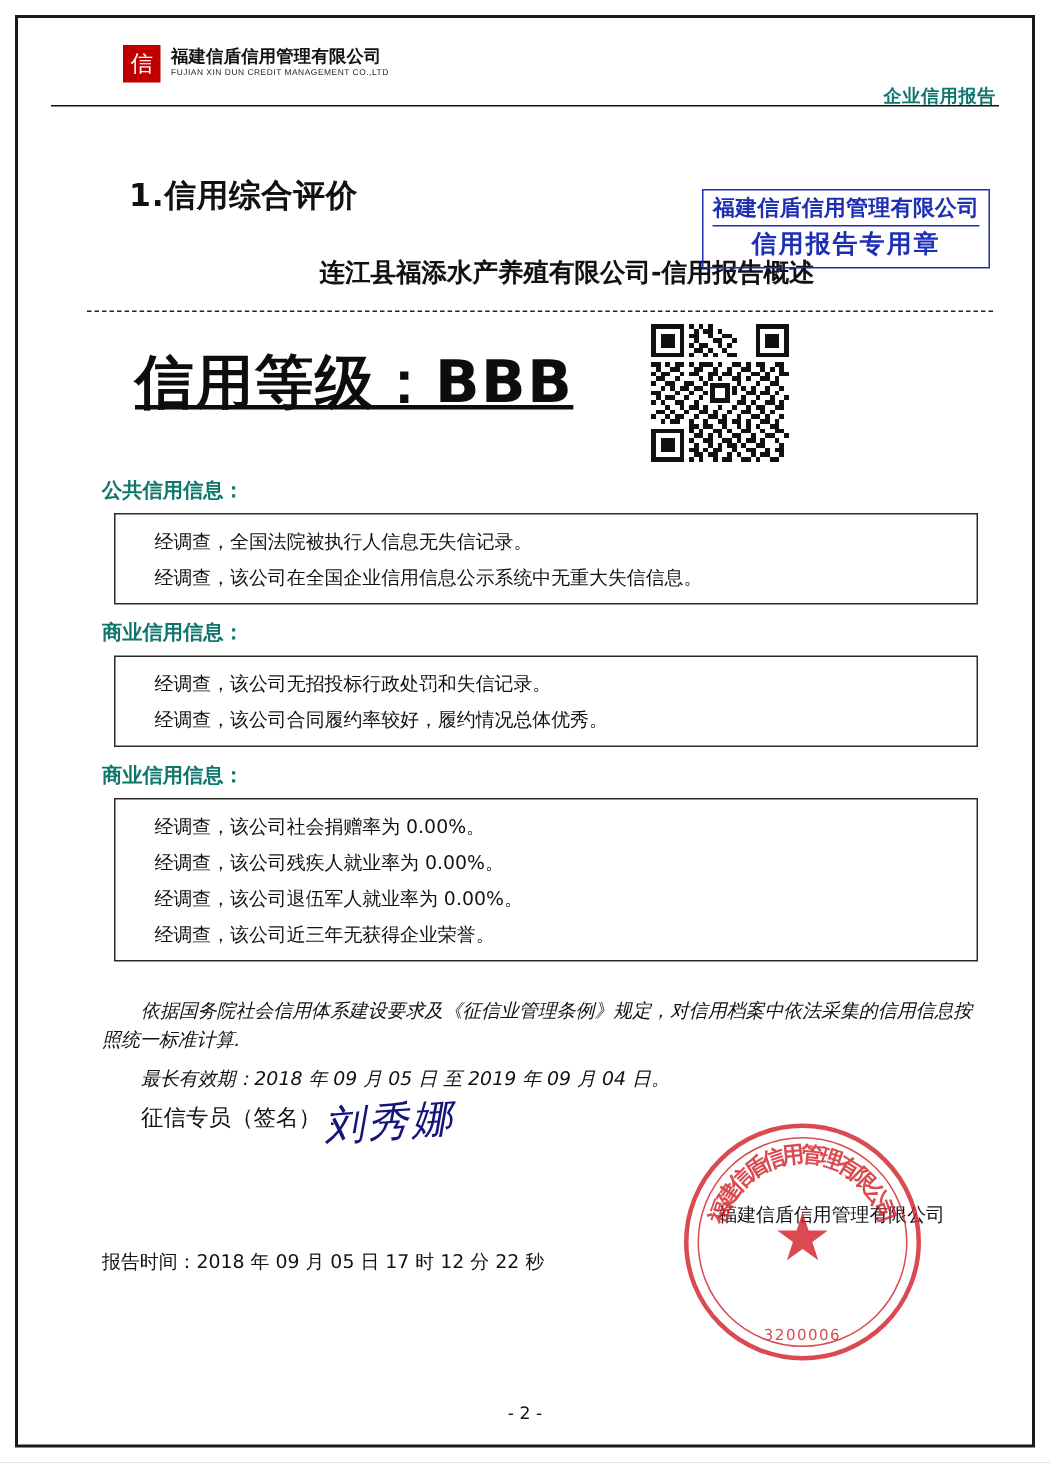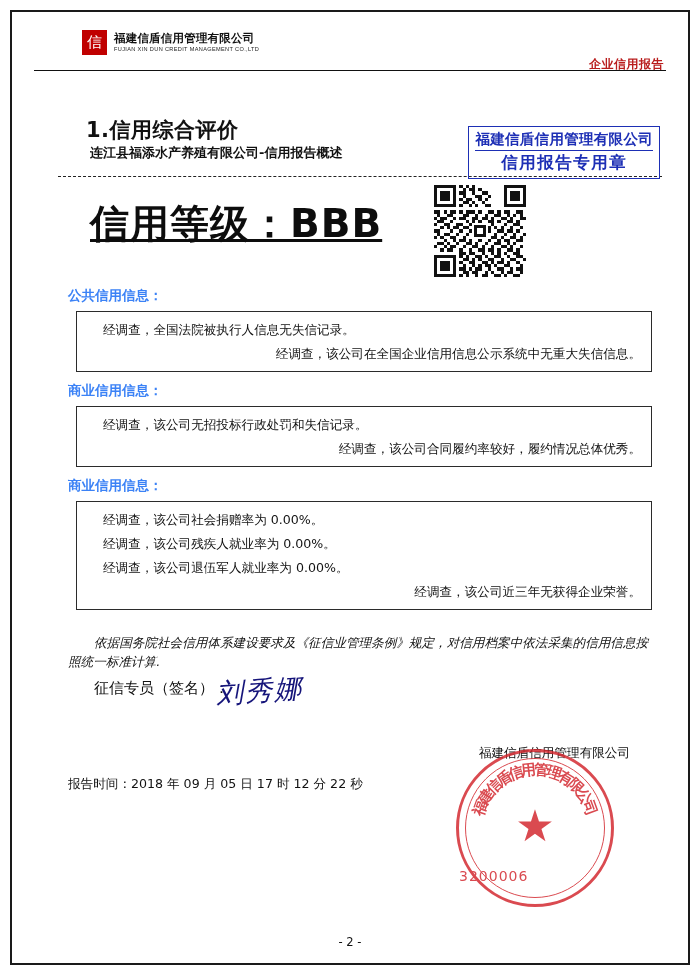--- a/index.html
+++ b/index.html
@@ -80,7 +80,7 @@
     top: 26px;
     font-size: 12px;
     font-weight: bold;
-    color: #b91c1c;
+    color: #0f766e;
     letter-spacing: .5px;
   }
   .header-rule {

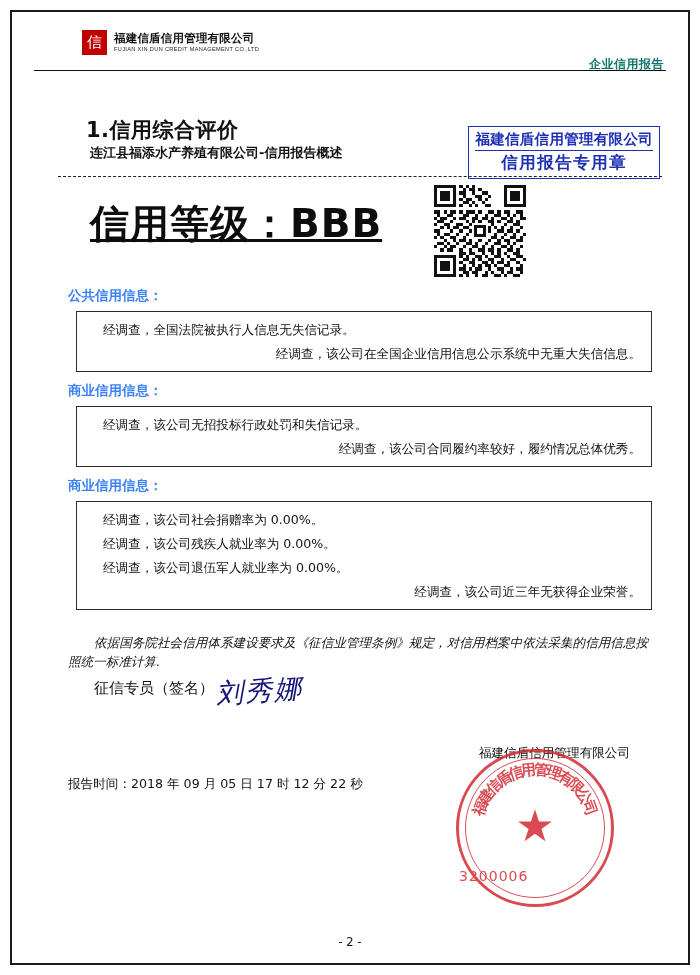--- a/index.html
+++ b/index.html
@@ -119,11 +119,13 @@
   .stamp-l2 { font-size: 16.5px; letter-spacing: 1.5px; border-top: 1.4px solid #1d2fb5; margin-top: 2px; padding-top: 2px;}
 
   .subtitle {
+    margin-top: 26px;
     padding-left: 56px;
-    font-size: 13px;
-    font-weight: bold;
-    color: #111;
-    font-family: "DejaVu Sans", sans-serif;
+    font-size: 17px;
+    font-weight: bold;
+    color: #111;
+    font-family: "DejaVu Sans", sans-serif;
+    text-align: center;
   }
   .dashed-rule {
     margin-top: 14px;

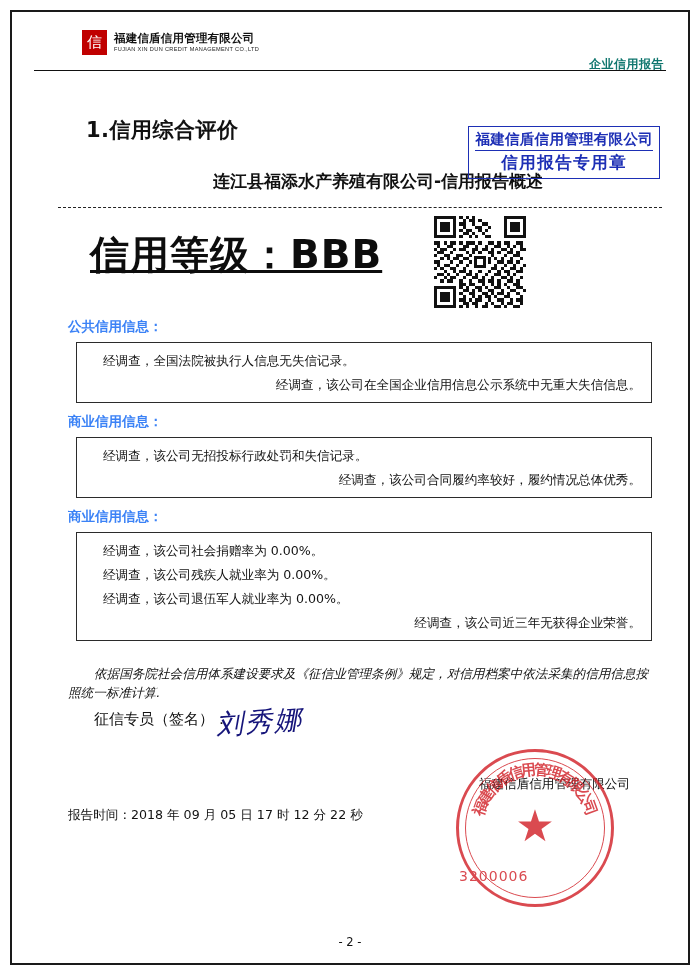--- a/index.html
+++ b/index.html
@@ -165,7 +165,7 @@
     padding-left: 34px;
     font-size: 13.5px;
     font-weight: bold;
-    color: #3b82f6;
+    color: #0f766e;
     font-family: "DejaVu Sans", sans-serif;
     margin-bottom: 6px;
   }

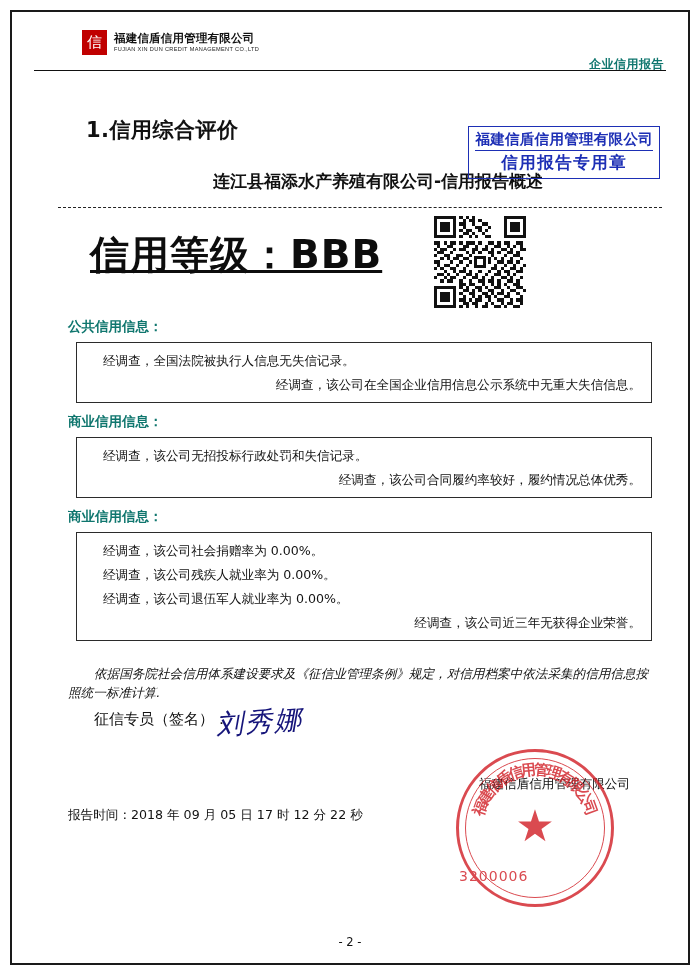--- a/index.html
+++ b/index.html
@@ -182,7 +182,7 @@
     font-family: "DejaVu Sans", sans-serif;
     line-height: 1.35;
   }
-  .block-box p:last-child { margin-bottom: 0; text-align: right; }
+  .block-box p:last-child { margin-bottom: 0; }
 
   
   .footer-wrap {

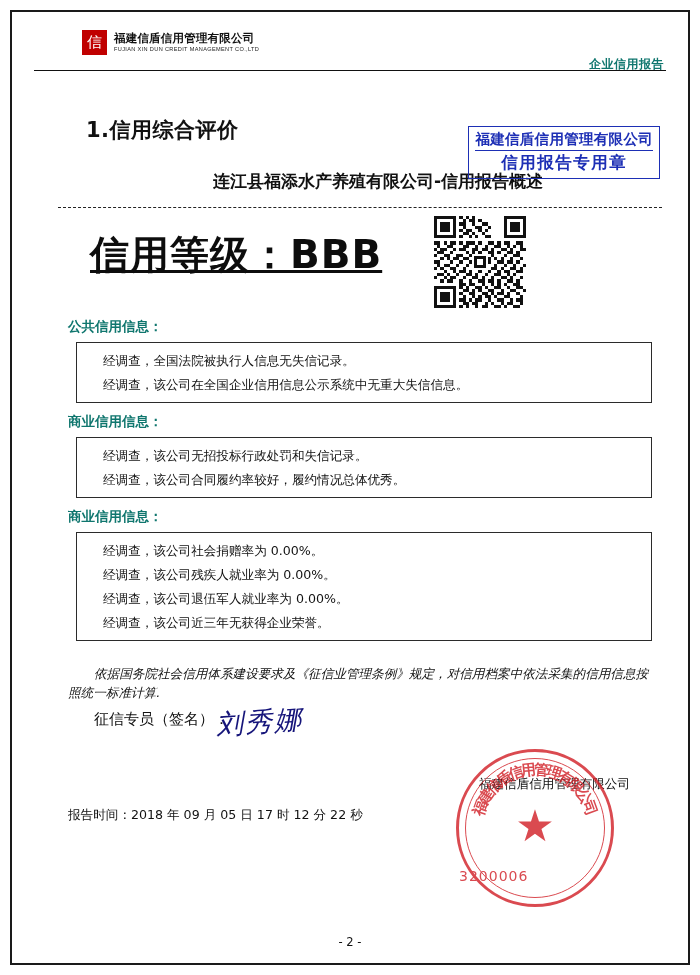--- a/index.html
+++ b/index.html
@@ -589,6 +589,7 @@
 
     <div class="footer-wrap">
       <p class="indent">依据国务院社会信用体系建设要求及《征信业管理条例》规定，对信用档案中依法采集的信用信息按照统一标准计算.</p>
+      <p class="indent">最长有效期：2018 年 09 月 05 日 至 2019 年 09 月 04 日。</p>
       <div class="sig-row">
         <span class="sig-label">征信专员（签名）：</span>
         <span class="signature">刘秀娜</span>

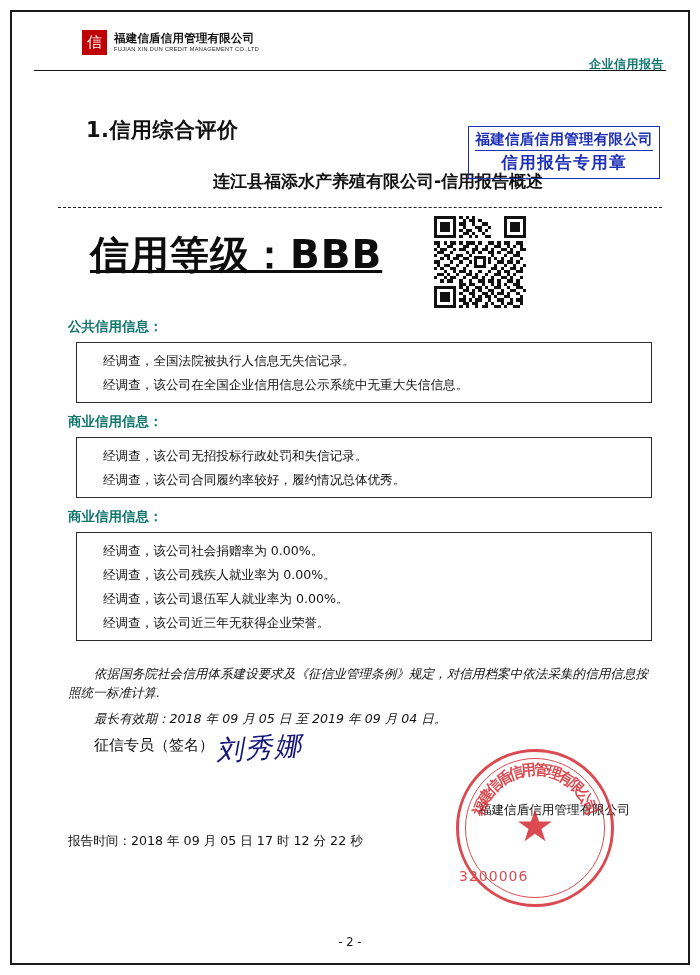--- a/index.html
+++ b/index.html
@@ -272,9 +272,9 @@
     position: absolute;
     left: 0;
     right: 0;
-    bottom: 20px;
-    text-align: left;
-    font-size: 14px;
+    bottom: 8px;
+    text-align: center;
+    font-size: 10px;
     color: #d2232a;
     letter-spacing: 1px;
     font-family: "DejaVu Sans", sans-serif;

